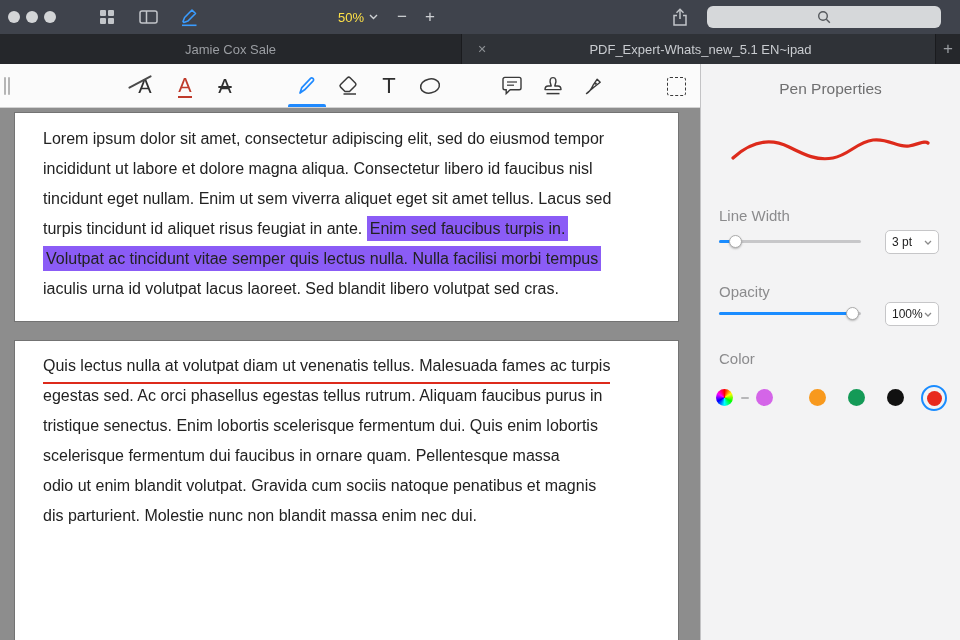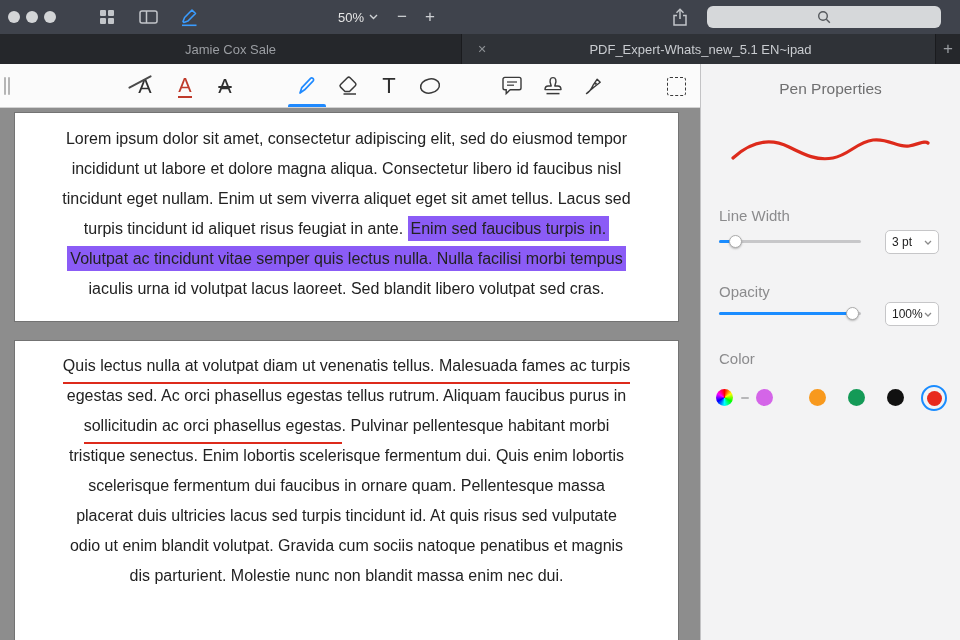--- a/index.html
+++ b/index.html
@@ -11,7 +11,7 @@
   .titlebar { position:absolute; top:0; left:0; width:960px; height:34px; background:#3f434c; }
   .light { position:absolute; top:11px; width:12px; height:12px; border-radius:50%; background:#d3d5d7; }
   .tb-icon { position:absolute; top:7px; width:24px; height:20px; display:flex; align-items:center; justify-content:center; cursor:default; }
-  .zoomctl { position:absolute; left:338px; top:8px; height:18px; display:flex; align-items:center; gap:5px; color:#e5e5e5; font-size:13px; }
+  .zoomctl { position:absolute; left:338px; top:8px; height:18px; display:flex; align-items:center; gap:5px; color:#fde047; font-size:13px; }
   .zbtn { position:absolute; top:5px; width:24px; height:24px; display:flex; align-items:center; justify-content:center; color:#ced1d4; font-size:17px; }
   .search { position:absolute; left:707px; top:6px; width:234px; height:22px; background:#d6d8da; border-radius:6px; display:flex; align-items:center; justify-content:center; }
 

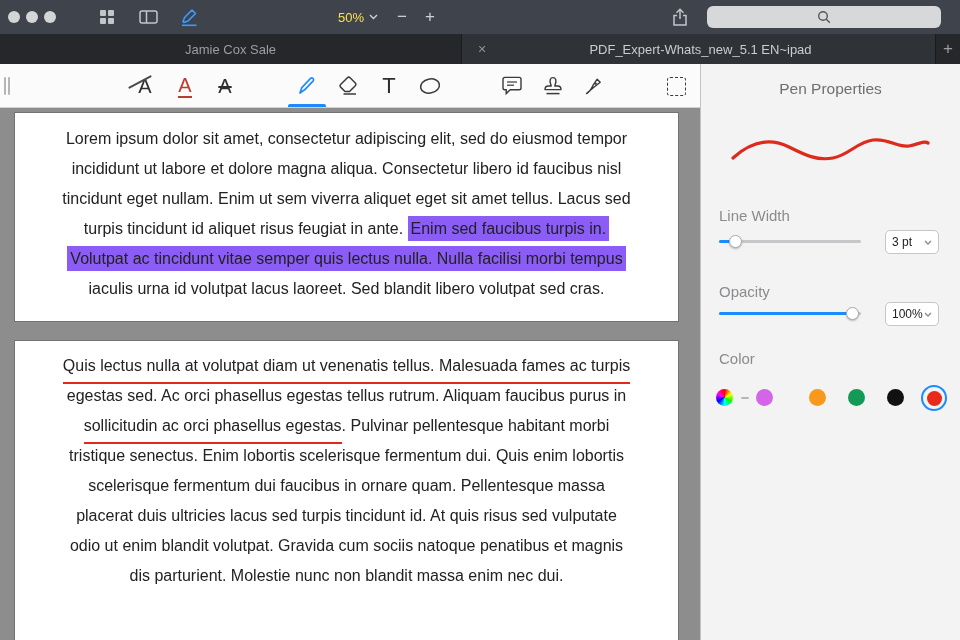--- a/index.html
+++ b/index.html
@@ -52,7 +52,7 @@
 
   
   .canvas { position:absolute; top:109px; left:0; width:700px; height:531px; background:#8d8d8d; }
-  .page { position:absolute; left:14px; width:665px; background:#fff; border:1px solid #737373; overflow:hidden;text-align:center; }
+  .page { position:absolute; left:14px; width:665px; background:#fff; border:1px solid #737373; overflow:hidden; }
   .page1 { top:3px; height:210px; padding:11px 28px 0; }
   .page2 { top:231px; height:330px; padding:10px 28px 0; }
   .line { height:30px; line-height:30px; font-size:16px; color:#222; white-space:nowrap; }

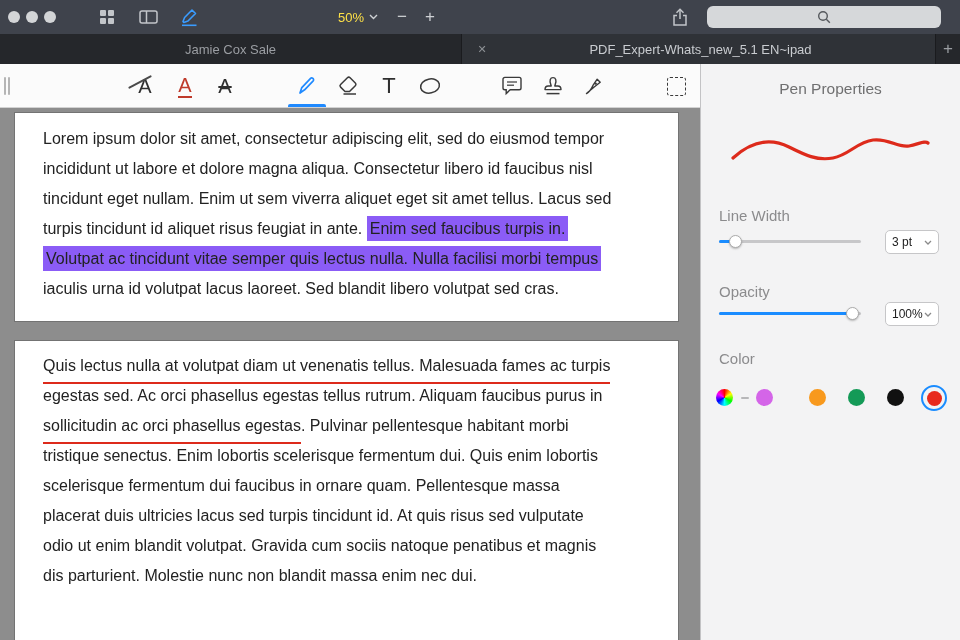--- a/index.html
+++ b/index.html
@@ -251,7 +251,6 @@
     <div class="page page2">
       <div class="line"><span class="redline">Quis lectus nulla at volutpat diam ut venenatis tellus. Malesuada fames ac turpis</span></div>
       <div class="line">egestas sed. Ac orci phasellus egestas tellus rutrum. Aliquam faucibus purus in</div>
-      <div class="line"><span class="redline">sollicitudin ac orci phasellus egestas</span><span>. Pulvinar pellentesque habitant morbi</span></div>
       <div class="line">tristique senectus. Enim lobortis scelerisque fermentum dui. Quis enim lobortis</div>
       <div class="line">scelerisque fermentum dui faucibus in ornare quam. Pellentesque massa</div>
       <div class="line">placerat duis ultricies lacus sed turpis tincidunt id. At quis risus sed vulputate</div>

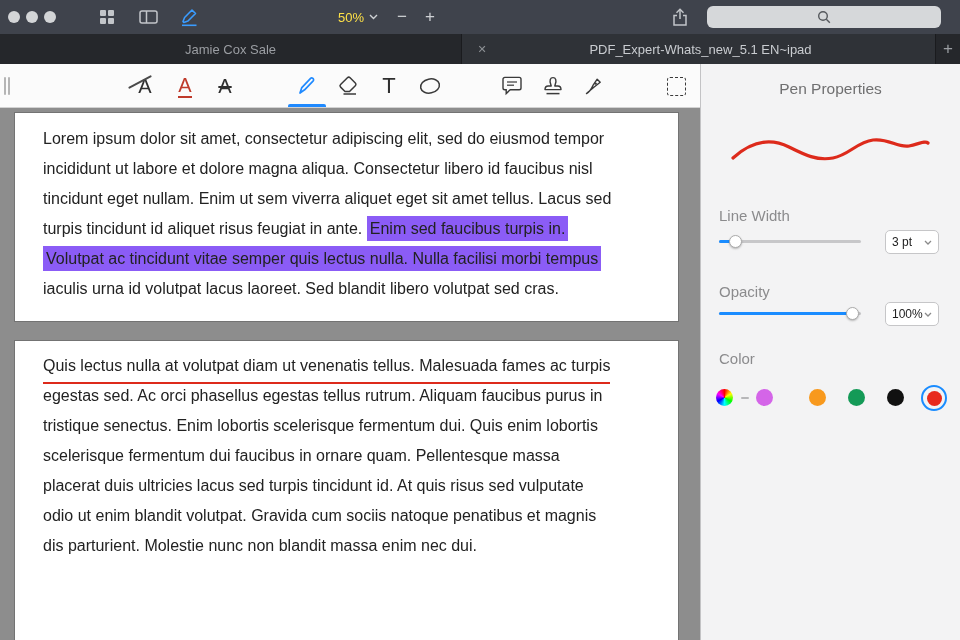--- a/index.html
+++ b/index.html
@@ -253,7 +253,6 @@
       <div class="line">egestas sed. Ac orci phasellus egestas tellus rutrum. Aliquam faucibus purus in</div>
       <div class="line">tristique senectus. Enim lobortis scelerisque fermentum dui. Quis enim lobortis</div>
       <div class="line">scelerisque fermentum dui faucibus in ornare quam. Pellentesque massa</div>
-      <div class="line">placerat duis ultricies lacus sed turpis tincidunt id. At quis risus sed vulputate</div>
       <div class="line">odio ut enim blandit volutpat. Gravida cum sociis natoque penatibus et magnis</div>
       <div class="line">dis parturient. Molestie nunc non blandit massa enim nec dui.</div>
     </div>

